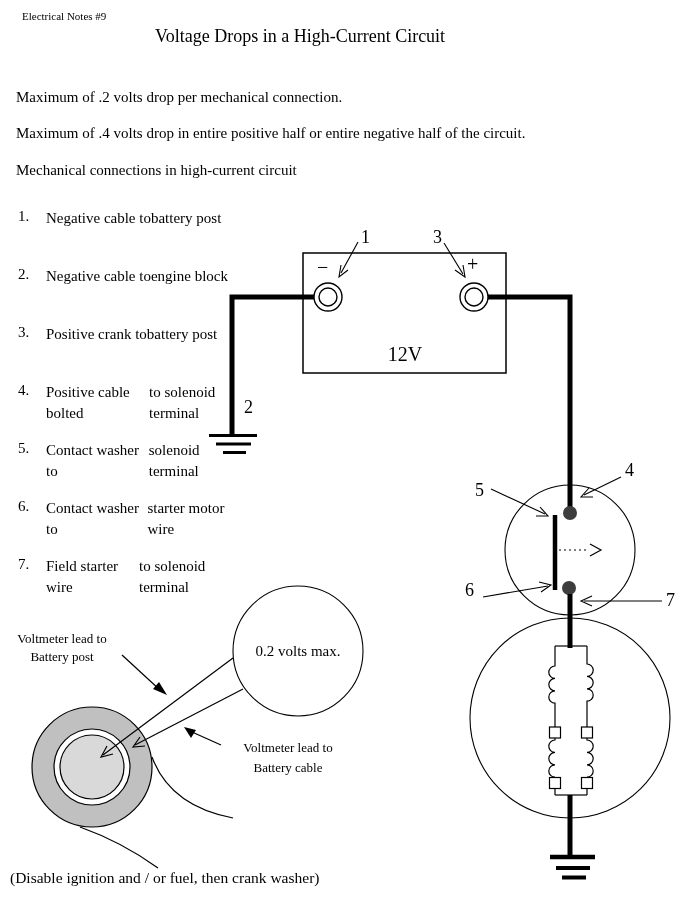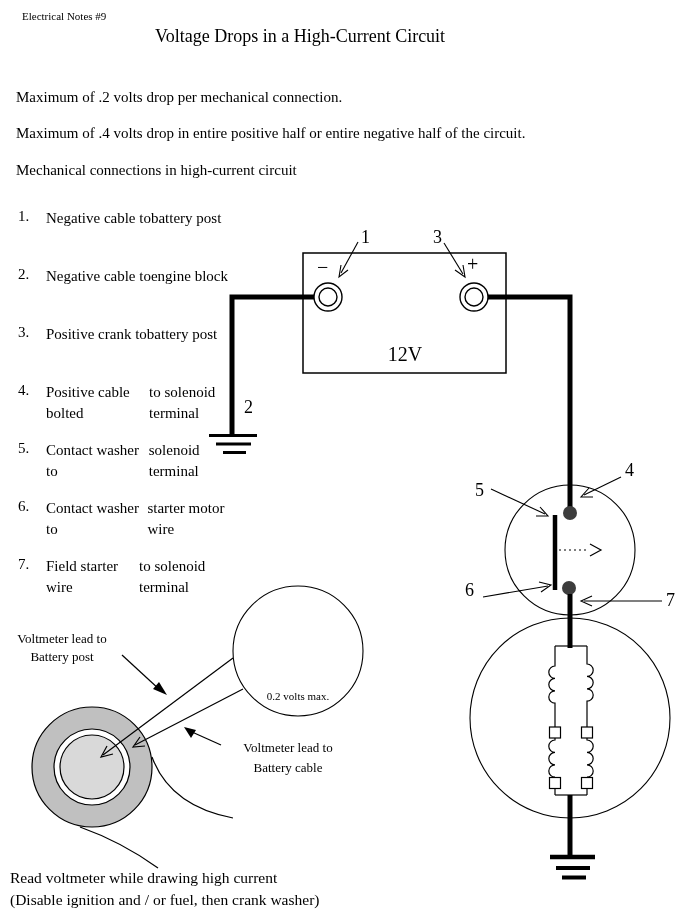--- a/index.html
+++ b/index.html
@@ -15,7 +15,7 @@
   .callout{font-size:18px;}
   .termsign{font-size:20px;}
   .batv{font-size:20px;font-family:Liberation Serif, serif;}
-  .vmread{font-size:11px;margin-top:47px;}
+  .vmread{font-size:15px;}
   .leadlbl{font-size:13px;line-height:18px;}
   .footer{font-size:15.5px;line-height:21.5px;white-space:nowrap;}
   #conn-list{position:absolute;left:18px;top:0;width:230px;}

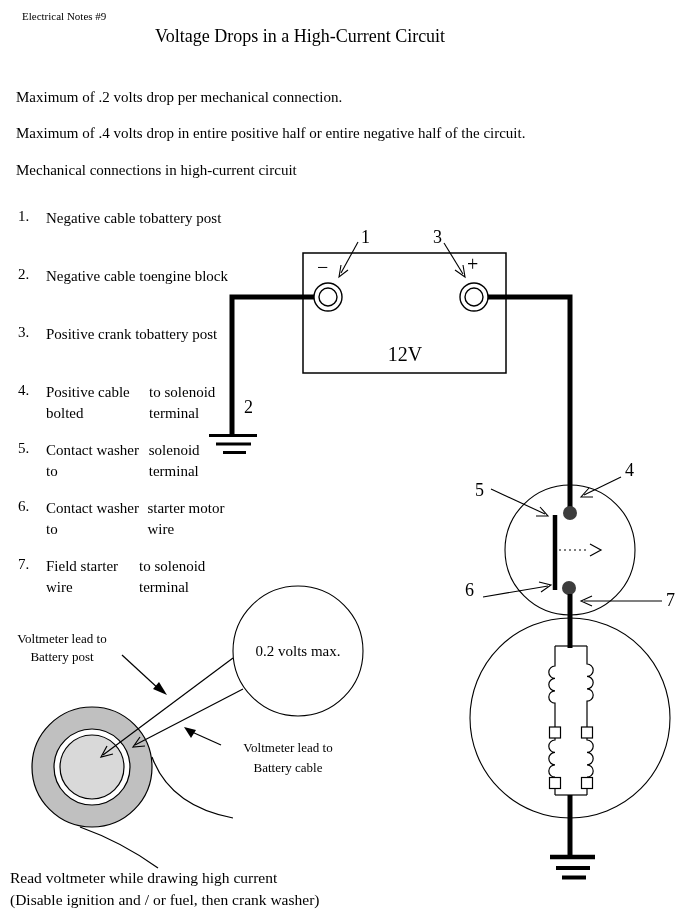--- a/index.html
+++ b/index.html
@@ -213,7 +213,6 @@
 </div>
 
 <div class="t footer" style="left:10px;top:867px">
-  <span style="display:block">Read voltmeter while drawing high current</span>
   <span style="display:block">(Disable ignition and / or fuel, then crank washer)</span>
 </div>
 

